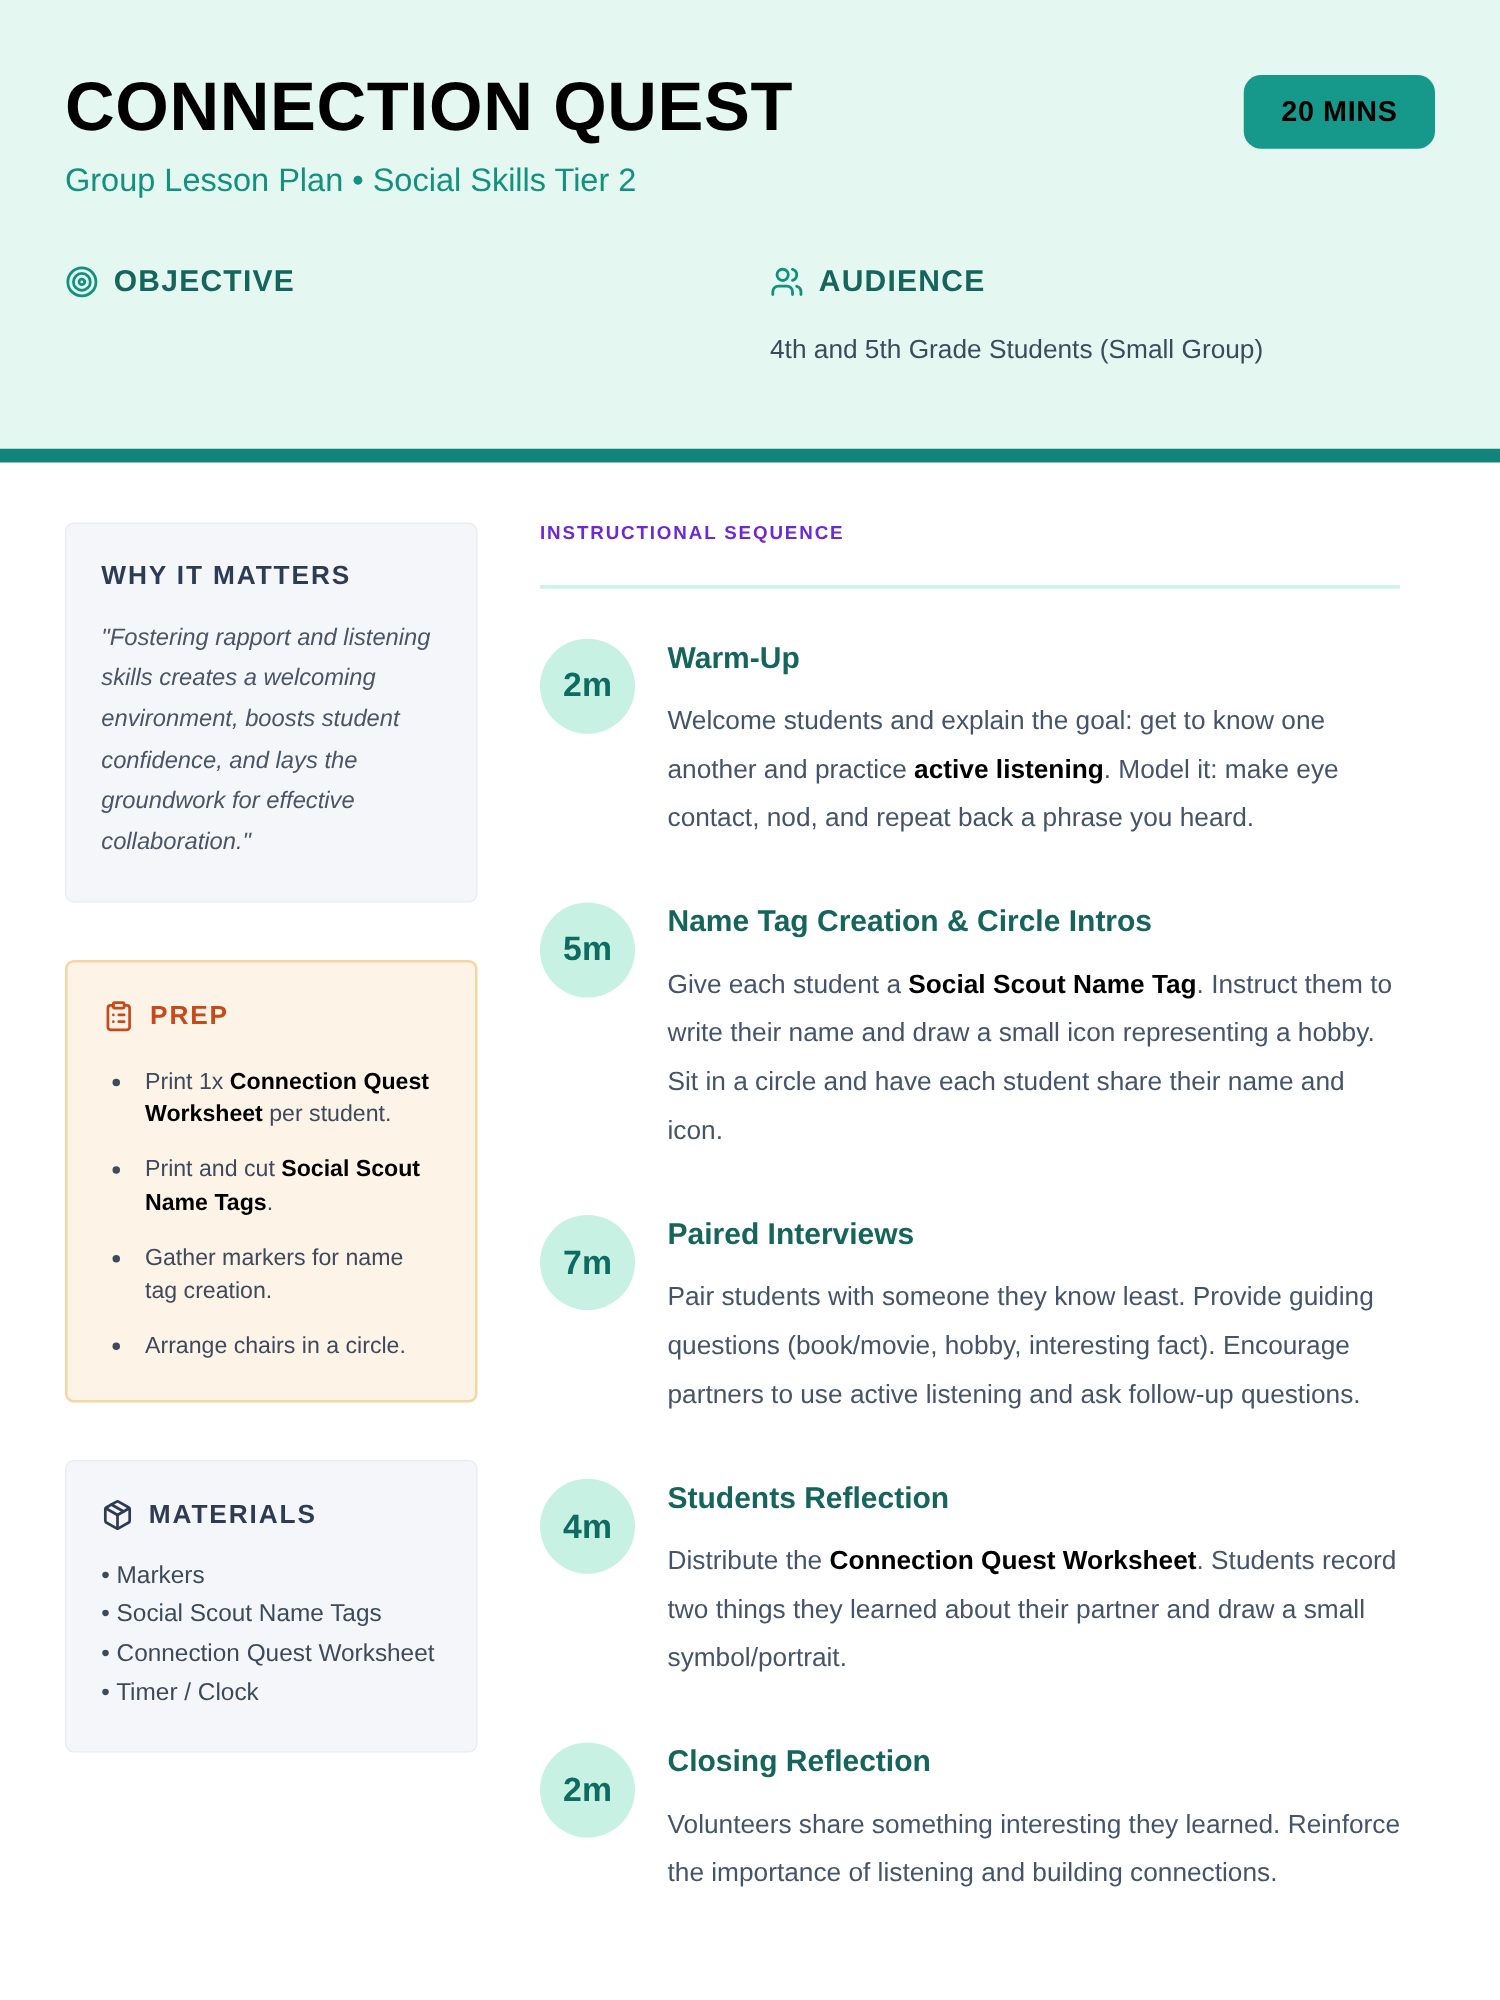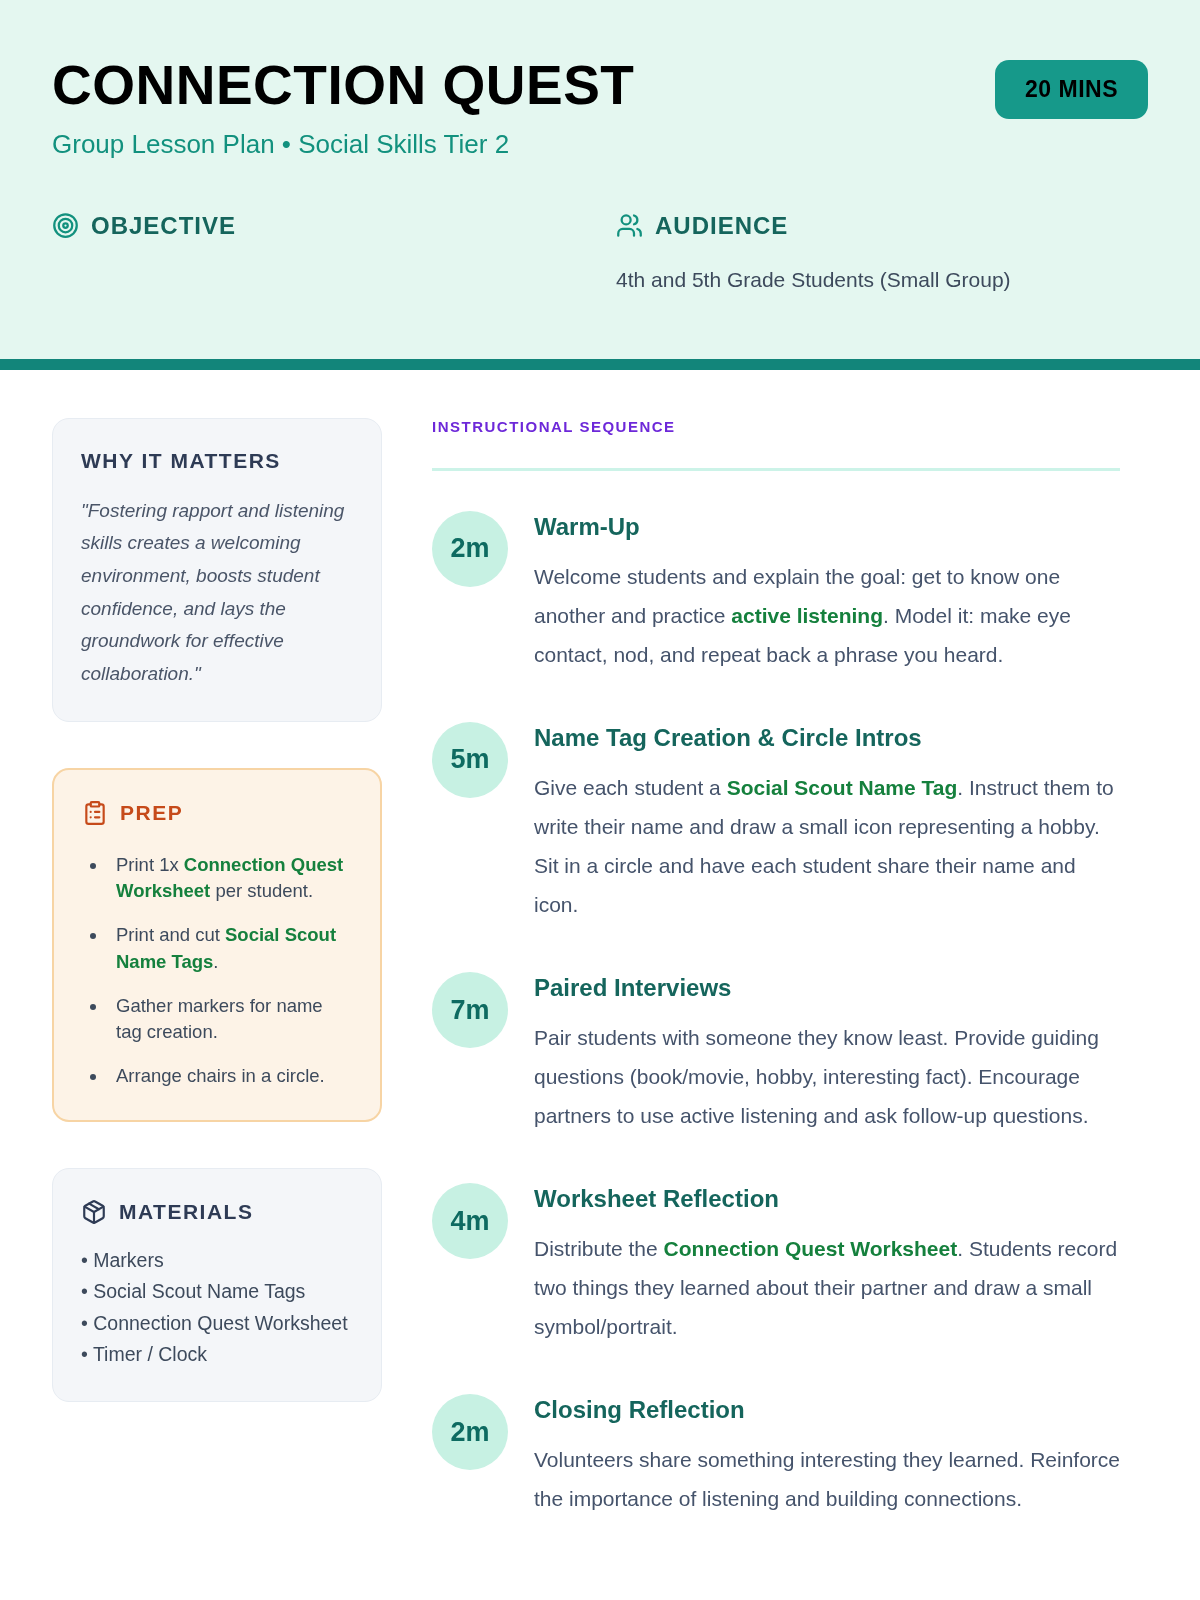--- a/index.html
+++ b/index.html
@@ -84,7 +84,7 @@
 
   
   .card {
-    border-radius: 17px;
+    border-radius: 7px;
     padding: 30px 28px;
     margin-bottom: 46px;
   }

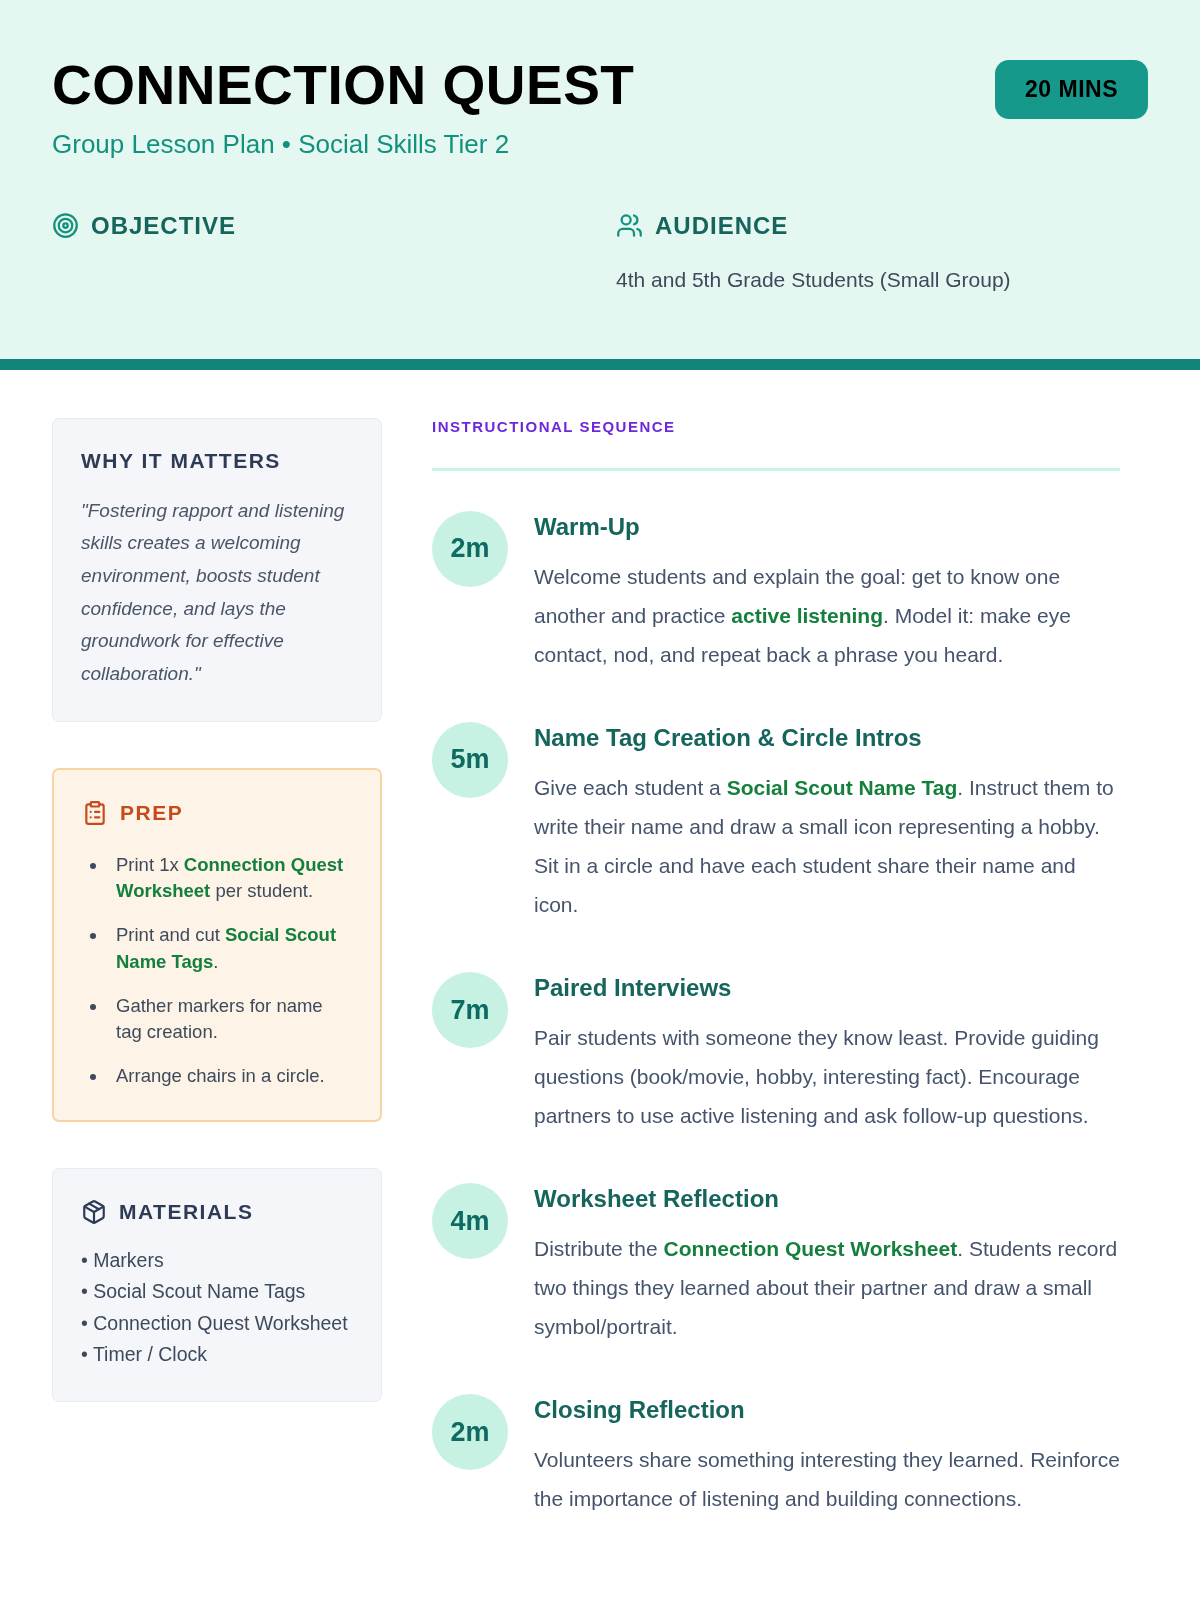--- a/index.html
+++ b/index.html
@@ -129,7 +129,7 @@
     padding-left: 8px;
   }
   .prep-list li:last-child { margin-bottom: 0; }
-  .prep-list li strong, .step-desc strong { color: #15803d; font-weight: 700; }
+  .prep-list li strong, .step-desc strong { color: #000000; font-weight: 700; }
 
   .materials-list { margin-top: 20px; }
   .materials-list .material-item {

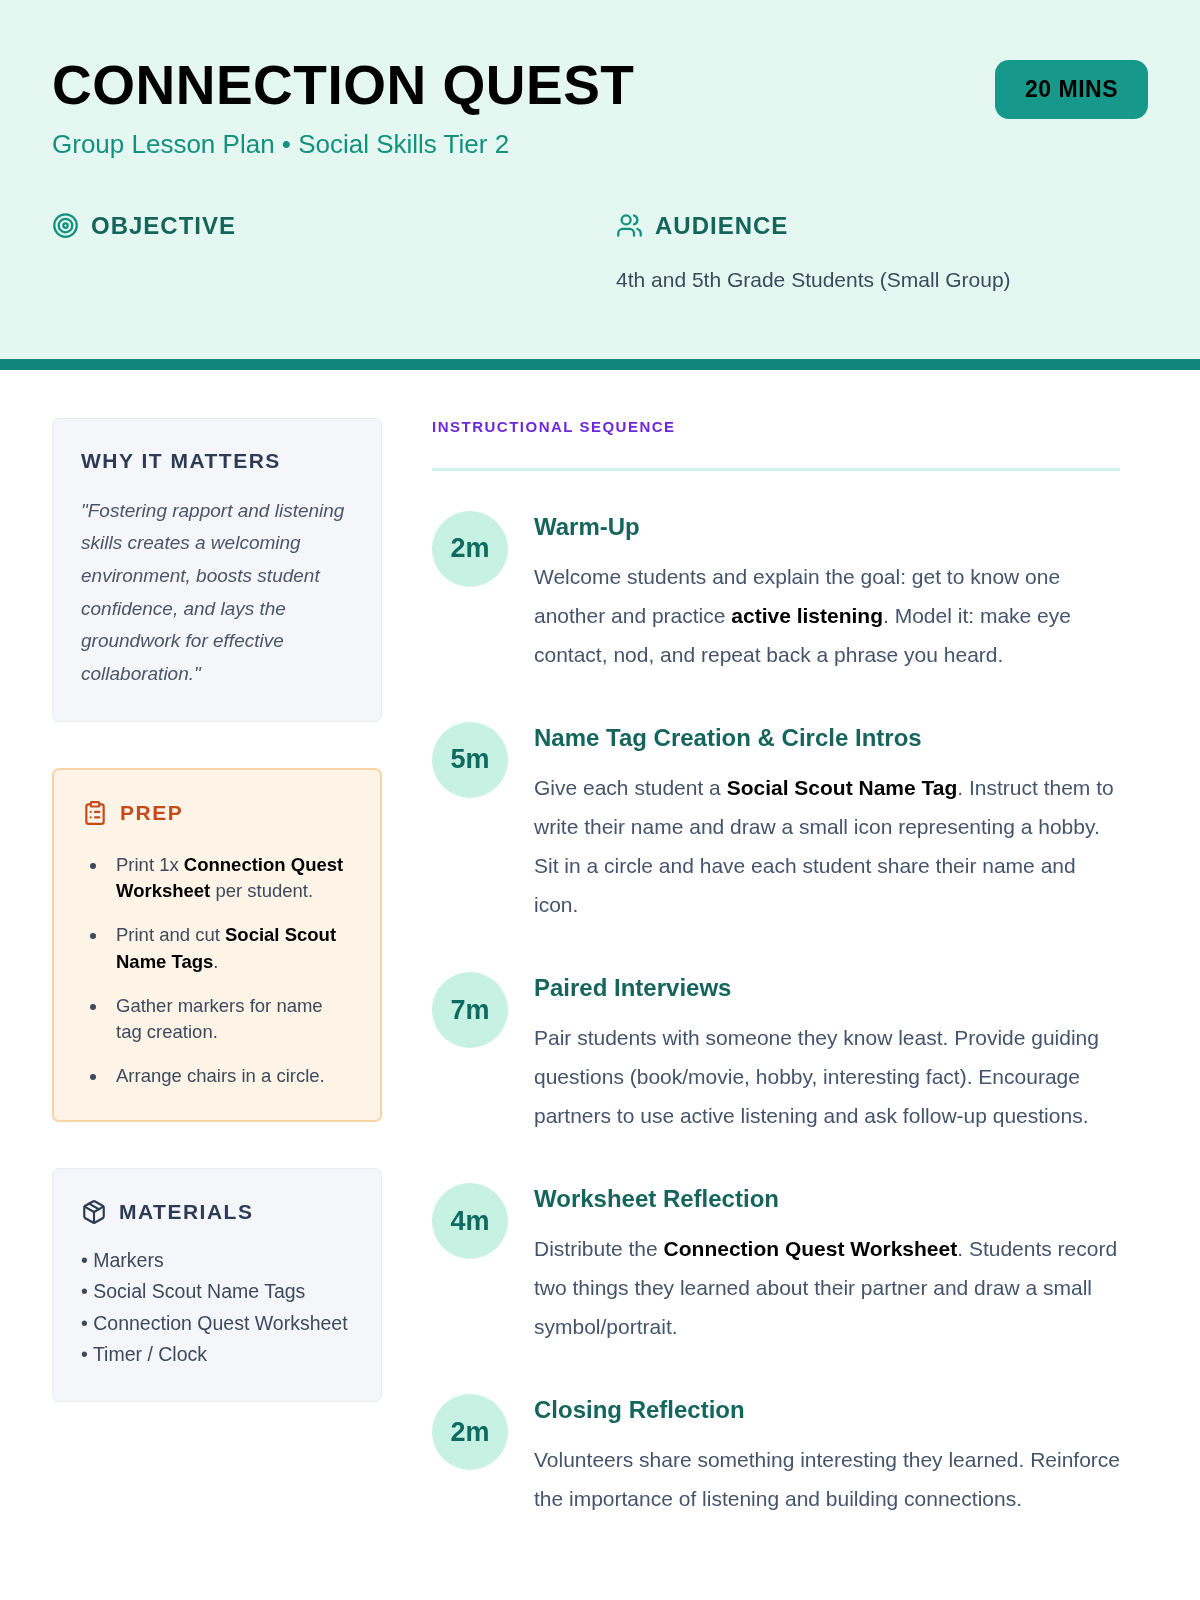--- a/index.html
+++ b/index.html
@@ -312,7 +312,7 @@
         <div class="step">
           <div class="step-badge">4m</div>
           <div>
-            <div class="step-title">Worksheet Reflection</div>
+            <div class="step-title">Students Reflection</div>
             <p class="step-desc">Distribute the <strong>Connection Quest Worksheet</strong>. Students record two things they learned about their partner and draw a small symbol/portrait.</p>
           </div>
         </div>

